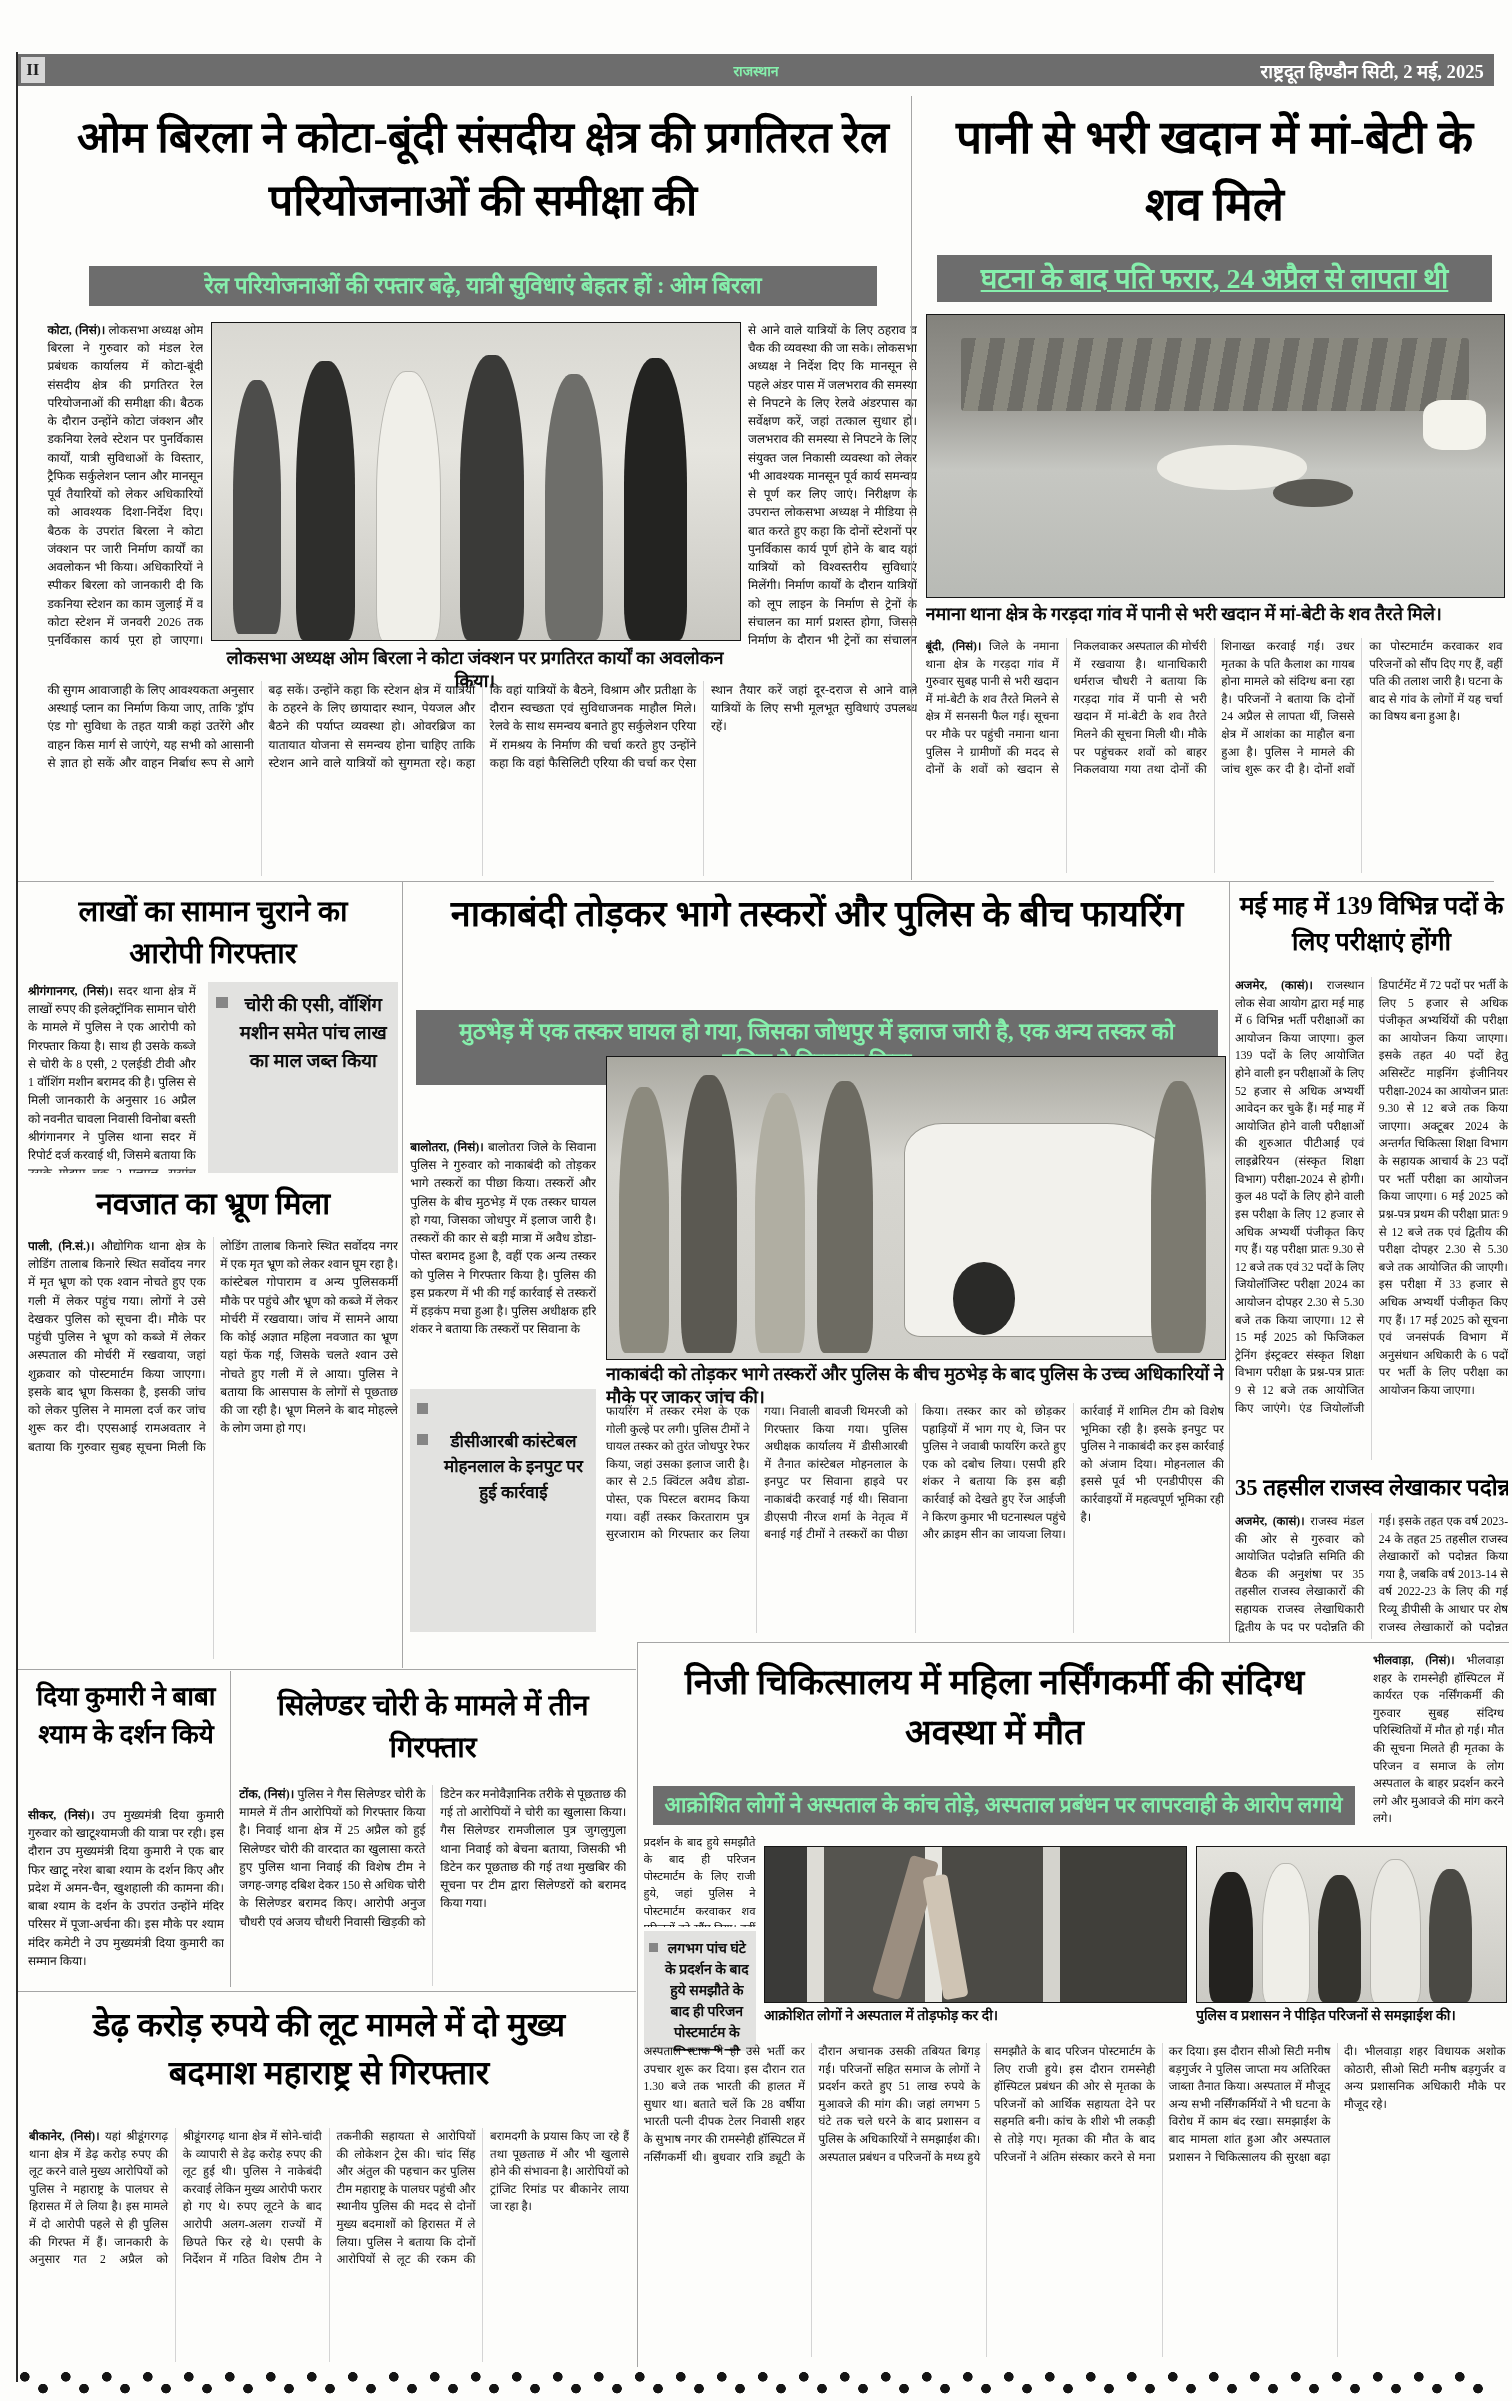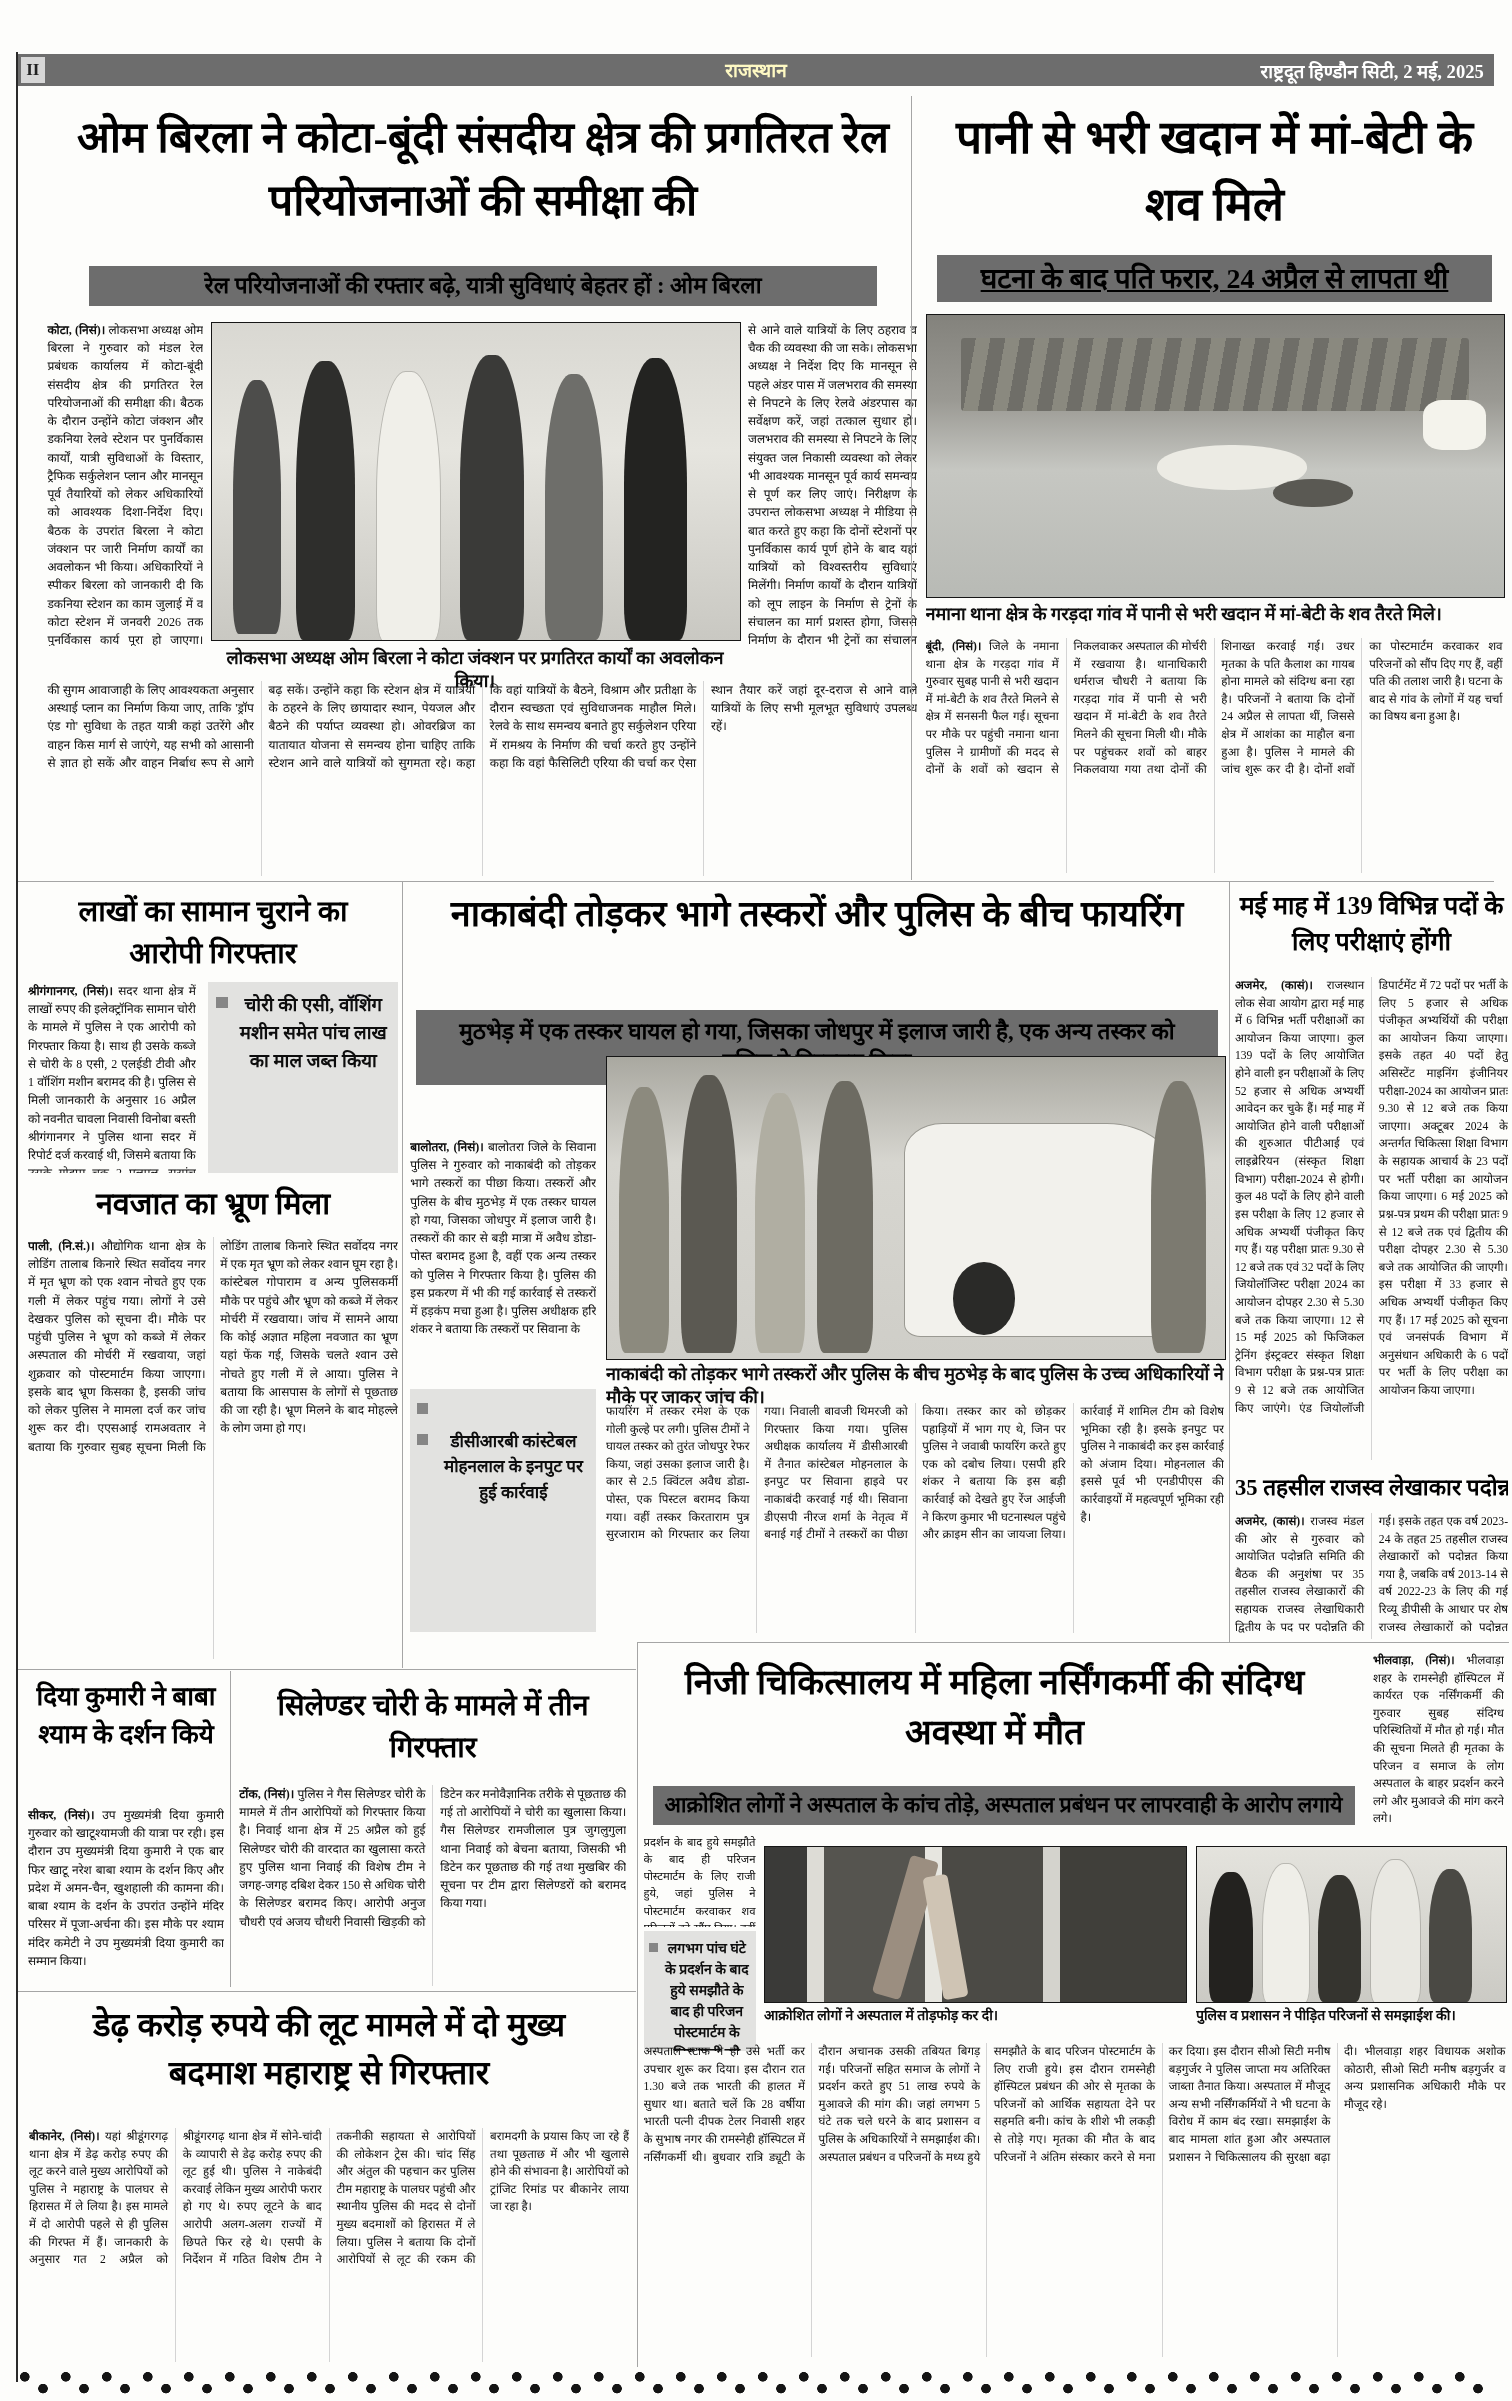--- a/index.html
+++ b/index.html
@@ -12,7 +12,7 @@
             display:flex;align-items:center;}
   .pagenum{position:absolute;left:2.8px;top:2.8px;bottom:2.8px;width:24px;background:#d6d6d6;color:#222;
            display:flex;align-items:center;justify-content:center;font-weight:bold;font-size:17px;}
-  .mast-center{flex:1;text-align:center;color:#fef9c3;font-weight:bold;font-size:19px;}
+  .mast-center{flex:1;text-align:center;color:#86efac;font-weight:bold;font-size:14px;}
   .mast-right{position:absolute;right:10.2px;color:#fff;font-weight:bold;font-size:18.6px;}
   
   .headline{font-weight:bold;text-align:center;color:#000;line-height:1.45;overflow:hidden;}

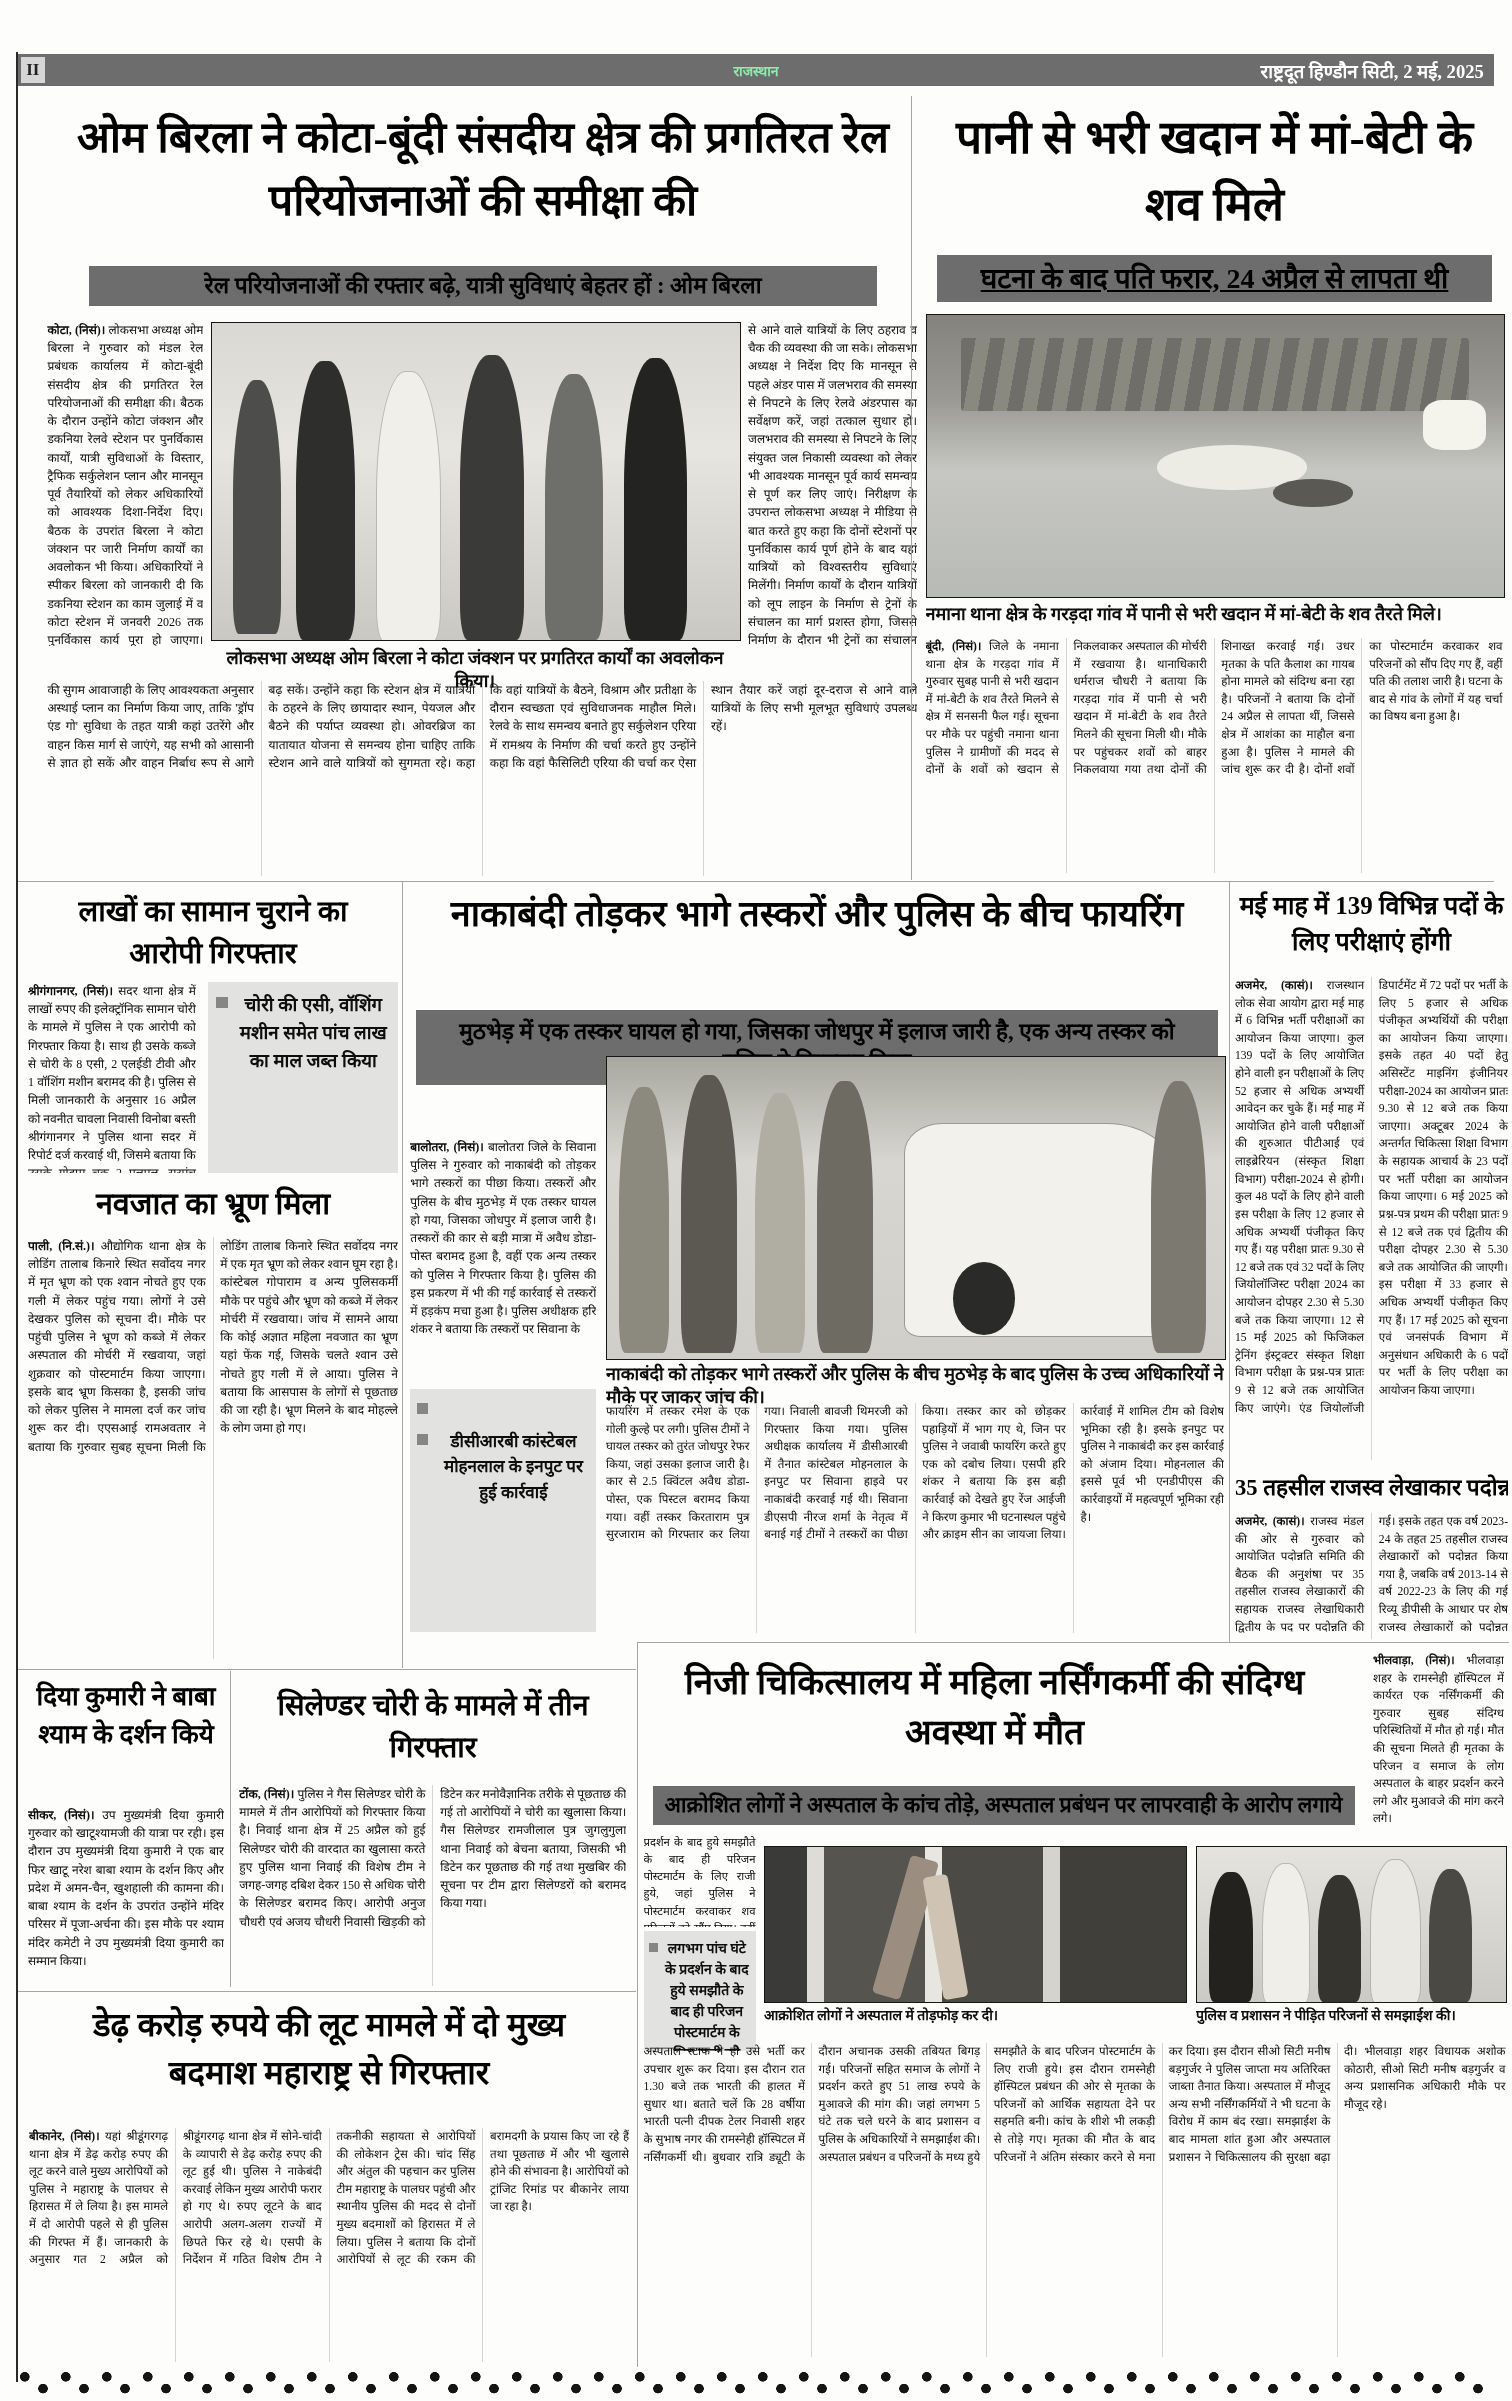--- a/index.html
+++ b/index.html
@@ -16,7 +16,7 @@
   .mast-right{position:absolute;right:10.2px;color:#fff;font-weight:bold;font-size:18.6px;}
   
   .headline{font-weight:bold;text-align:center;color:#000;line-height:1.45;overflow:hidden;}
-  .subbar{background:#6d6d6d;color:#000000;font-weight:bold;text-align:center;line-height:1.35;overflow:hidden;}
+  .subbar{background:#6d6d6d;color:#86efac;font-weight:bold;text-align:center;line-height:1.35;overflow:hidden;}
   .bodytxt{font-size:12px;line-height:1.52;text-align:justify;overflow:hidden;}
   .dateline{font-weight:bold;}
   .cols2{column-count:2;column-gap:14.7px;column-rule:0.6px solid #d4d4d4;}

